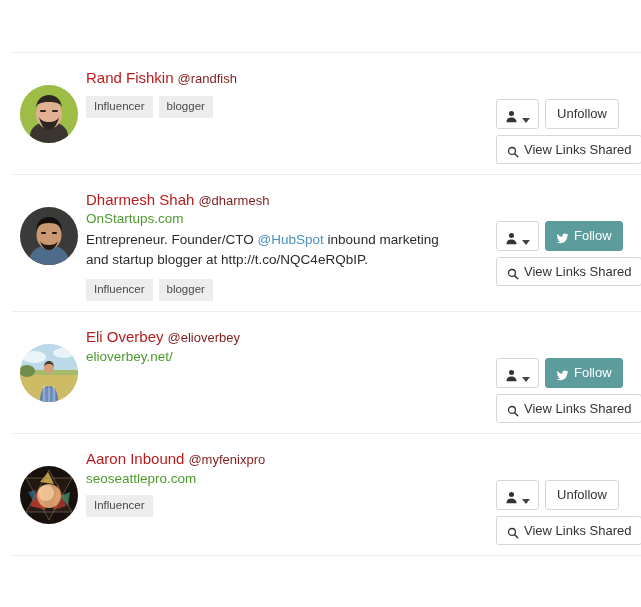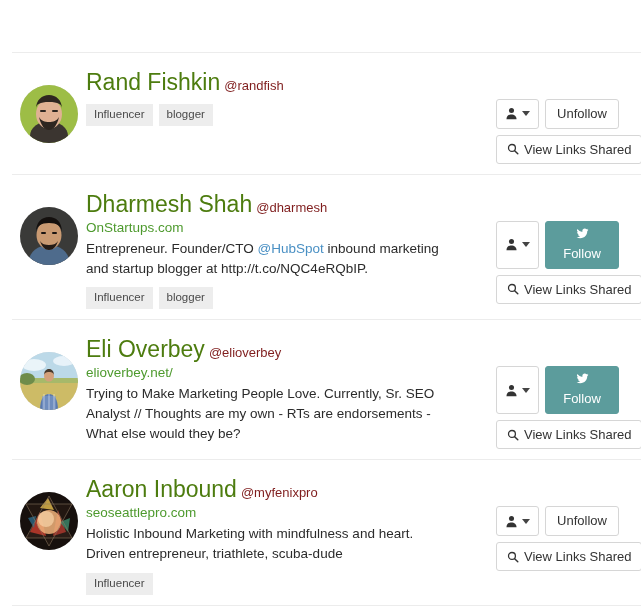--- a/index.html
+++ b/index.html
@@ -55,8 +55,8 @@
     white-space: nowrap;
   }
   .name {
-    color: #4d7c0f;
-    font-size: 23px;
+    color: #b91c1c;
+    font-size: 15px;
     text-decoration: none;
     cursor: pointer;
   }

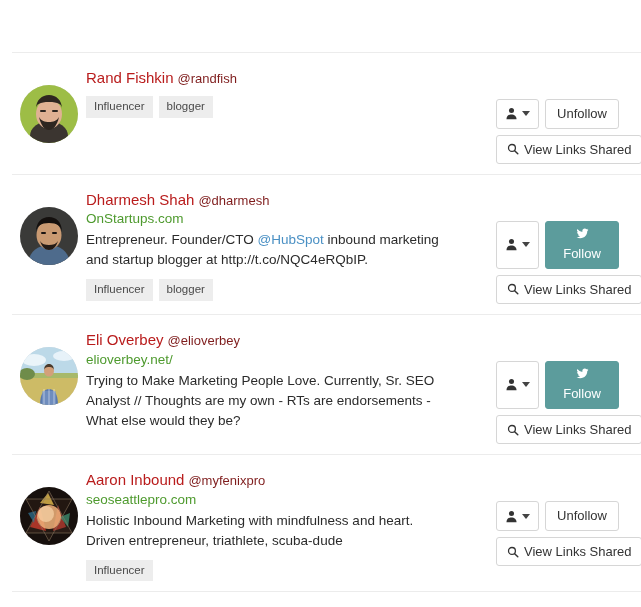--- a/index.html
+++ b/index.html
@@ -127,7 +127,7 @@
     line-height: 1.35;
     white-space: nowrap;
     display: inline-flex;
-    align-items: center;
+    align-items: flex-end;
     justify-content: center;
     gap: 5px;
   }

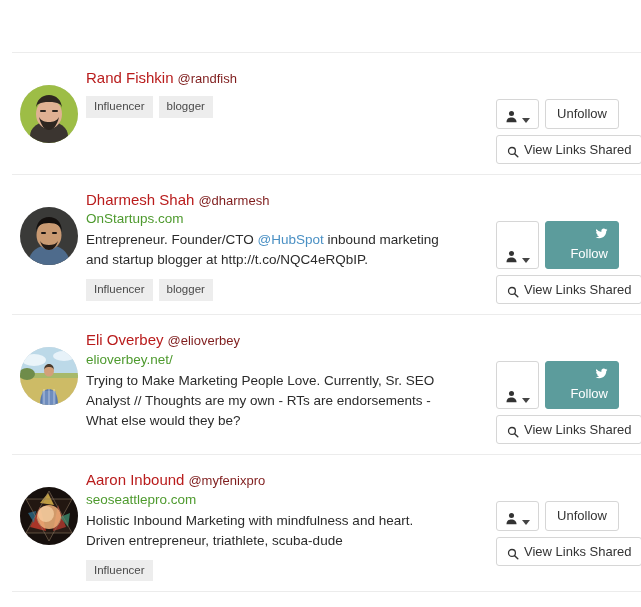--- a/index.html
+++ b/index.html
@@ -141,7 +141,6 @@
     border: 1px solid #5c9c9c;
     color: #ffffff;
     min-width: 74px;
-    flex-direction: column;
   }
   .btn-links { min-width: 139px; }
   .icon { display: inline-flex; align-items: center; }

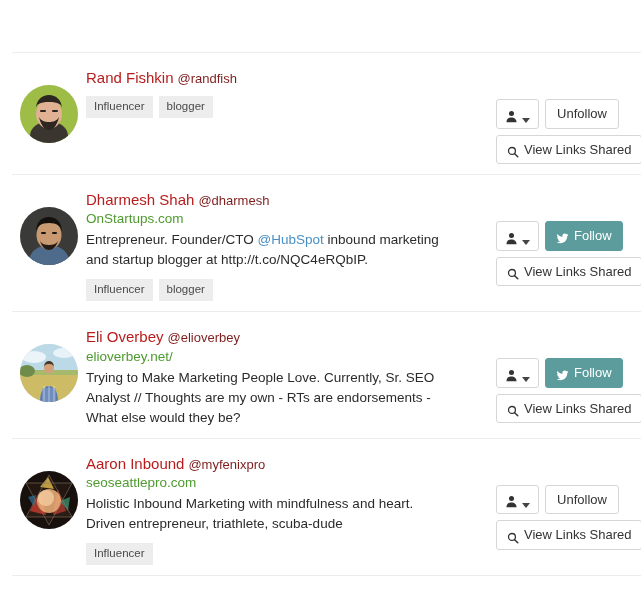--- a/index.html
+++ b/index.html
@@ -281,7 +281,6 @@
         <div class="info-cell">
           <div class="name-line"><a class="name">Eli Overbey</a><span class="handle">@elioverbey</span></div>
           <a class="site">elioverbey.net/</a>
-          <p class="bio"><span>Trying to Make Marketing People Love. Currently, Sr. SEO Analyst // Thoughts are my own - RTs are endorsements - What else would they be?</span></p>
         </div>
         <div class="actions-cell">
           <div class="action-row-top">

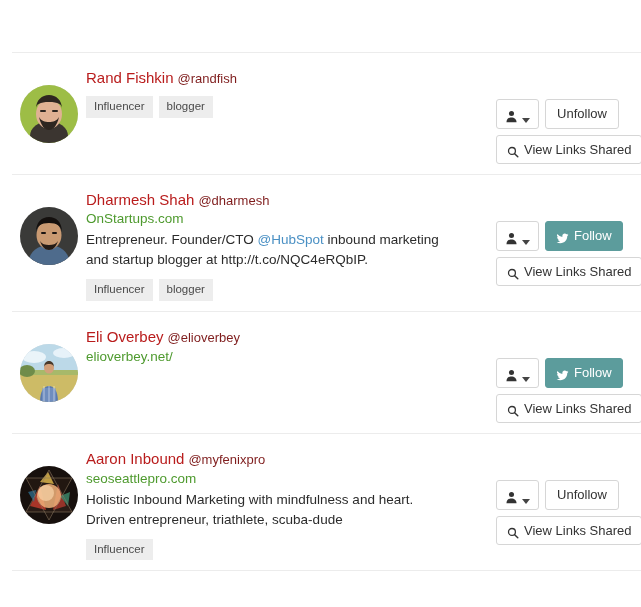--- a/index.html
+++ b/index.html
@@ -335,7 +335,6 @@
         <div class="info-cell">
           <div class="name-line"><a class="name">Aaron Inbound</a><span class="handle">@myfenixpro</span></div>
           <a class="site">seoseattlepro.com</a>
-          <p class="bio"><span>Holistic Inbound Marketing with mindfulness and heart. Driven entrepreneur, triathlete, scuba-dude</span></p>
           <div class="tags">
             <span class="tag">Influencer</span>
           </div>

